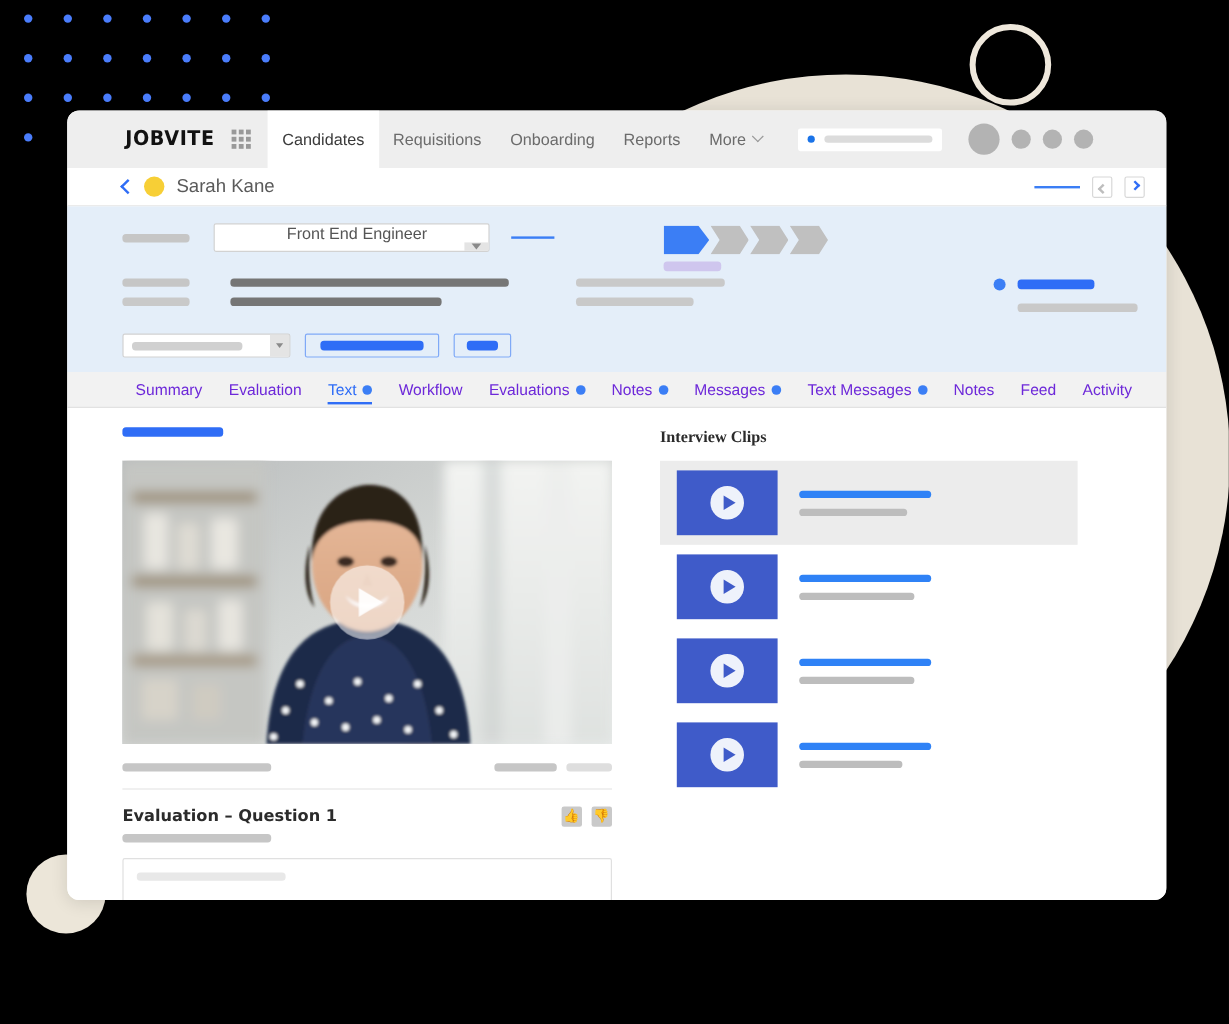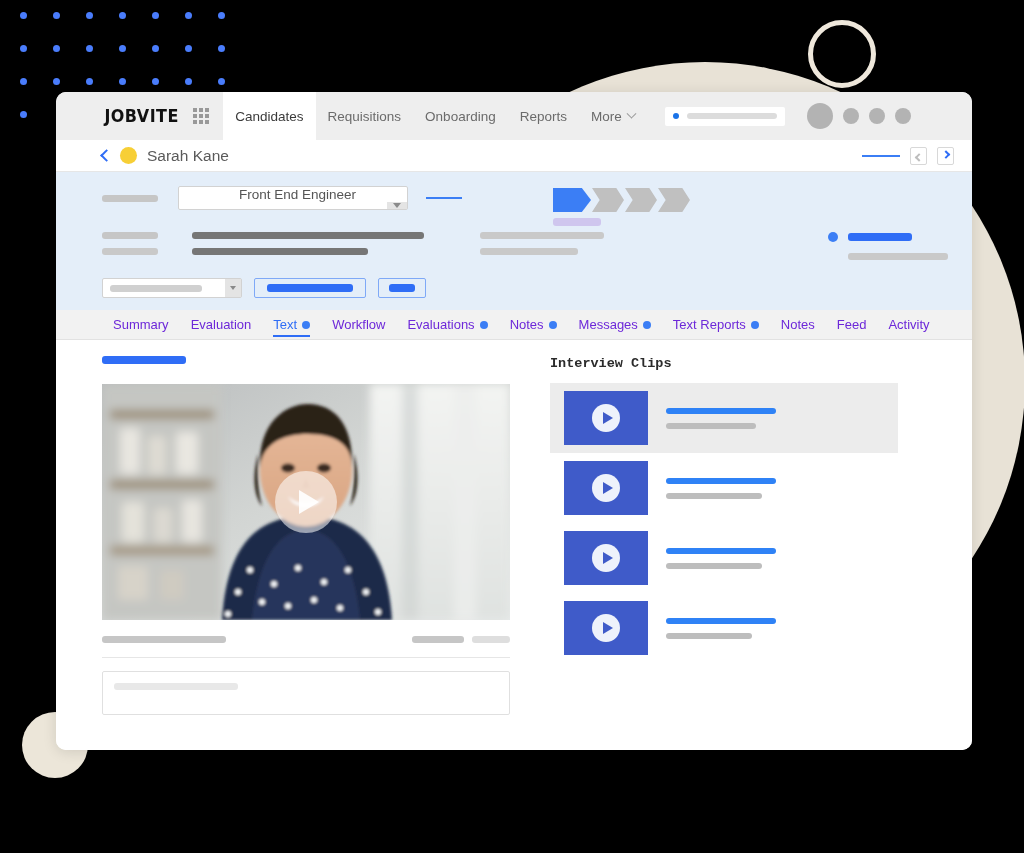--- a/index.html
+++ b/index.html
@@ -401,7 +401,7 @@
           <span class="badge"></span>
         </div>
       <div class="tab">
-          <span>Text Reports</span>
+          <span>Text Messages</span>
           <span class="badge"></span>
         </div>
       <div class="tab">

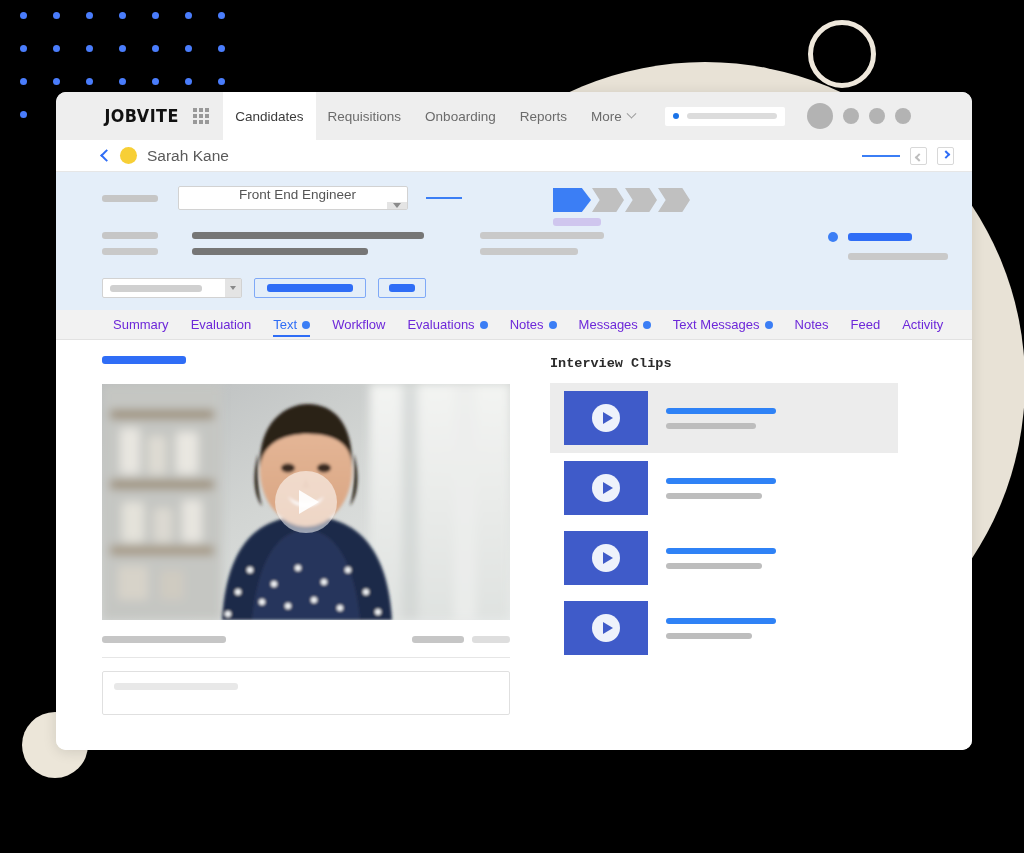--- a/index.html
+++ b/index.html
@@ -200,7 +200,7 @@
   }
   .eval-box { width: 408px; height: 44px; border: 1px solid #e0e0e0; border-radius: 2px; margin-top: 13px; padding: 11px 0 0 11px; }
 
-  .clips-title { font-size: 13.5px; font-weight: bold; color: #2b2b2b; font-family: Liberation Mono, monospace; margin-bottom: 12px; }
+  .clips-title { font-size: 13.5px; font-weight: bold; color: #2b2b2b; font-family: Liberation Serif, serif; margin-bottom: 12px; }
   .clip-row { display: flex; align-items: center; gap: 18px; padding: 8px 10px 8px 14px; width: 348px; }
   .clip-row.selected { background: #ececec; }
   .clip-thumb {

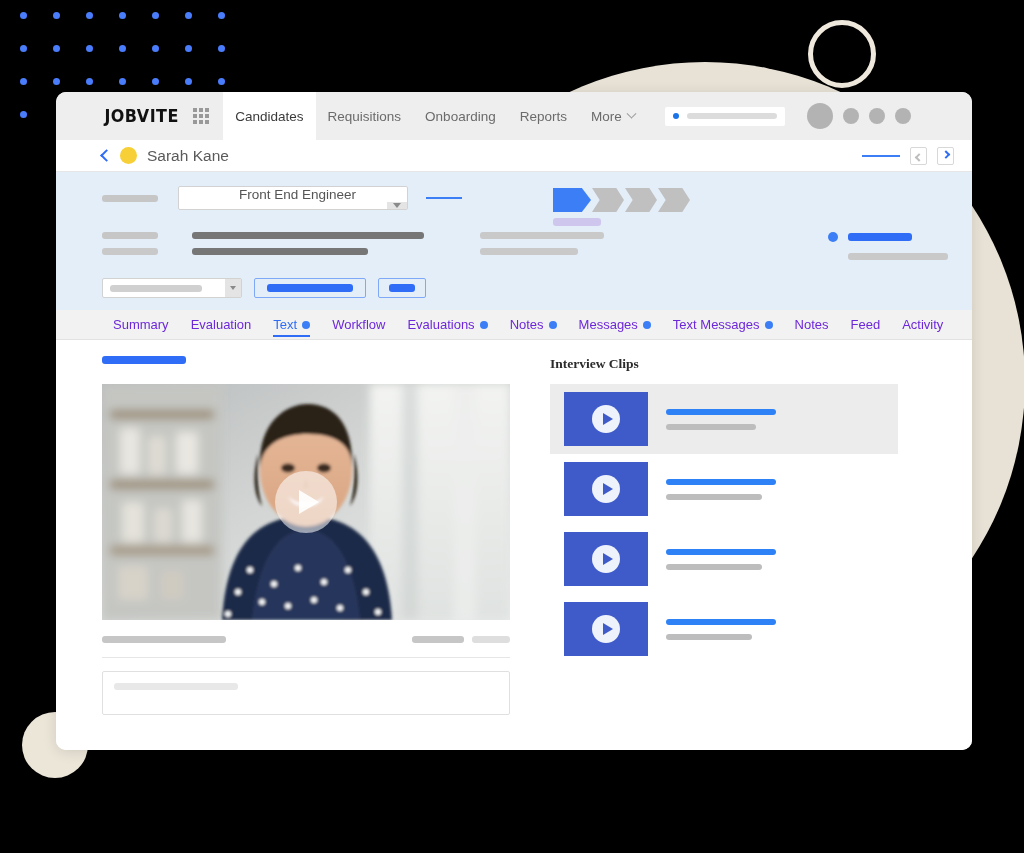--- a/index.html
+++ b/index.html
@@ -505,6 +505,16 @@
 
         <div class="divider"></div>
 
+        <div class="eval-head">
+          <div>
+            <div class="eval-title">Evaluation – Question 1</div>
+            <div class="ph" style="width:124px;margin-top:7px"></div>
+          </div>
+          <div class="thumbs">
+            <span class="thumb-btn">👍</span>
+            <span class="thumb-btn">👎</span>
+          </div>
+        </div>
 
         <div class="eval-box">
           <span class="ph" style="width:124px;background:#e8e8e8;display:block"></span>

